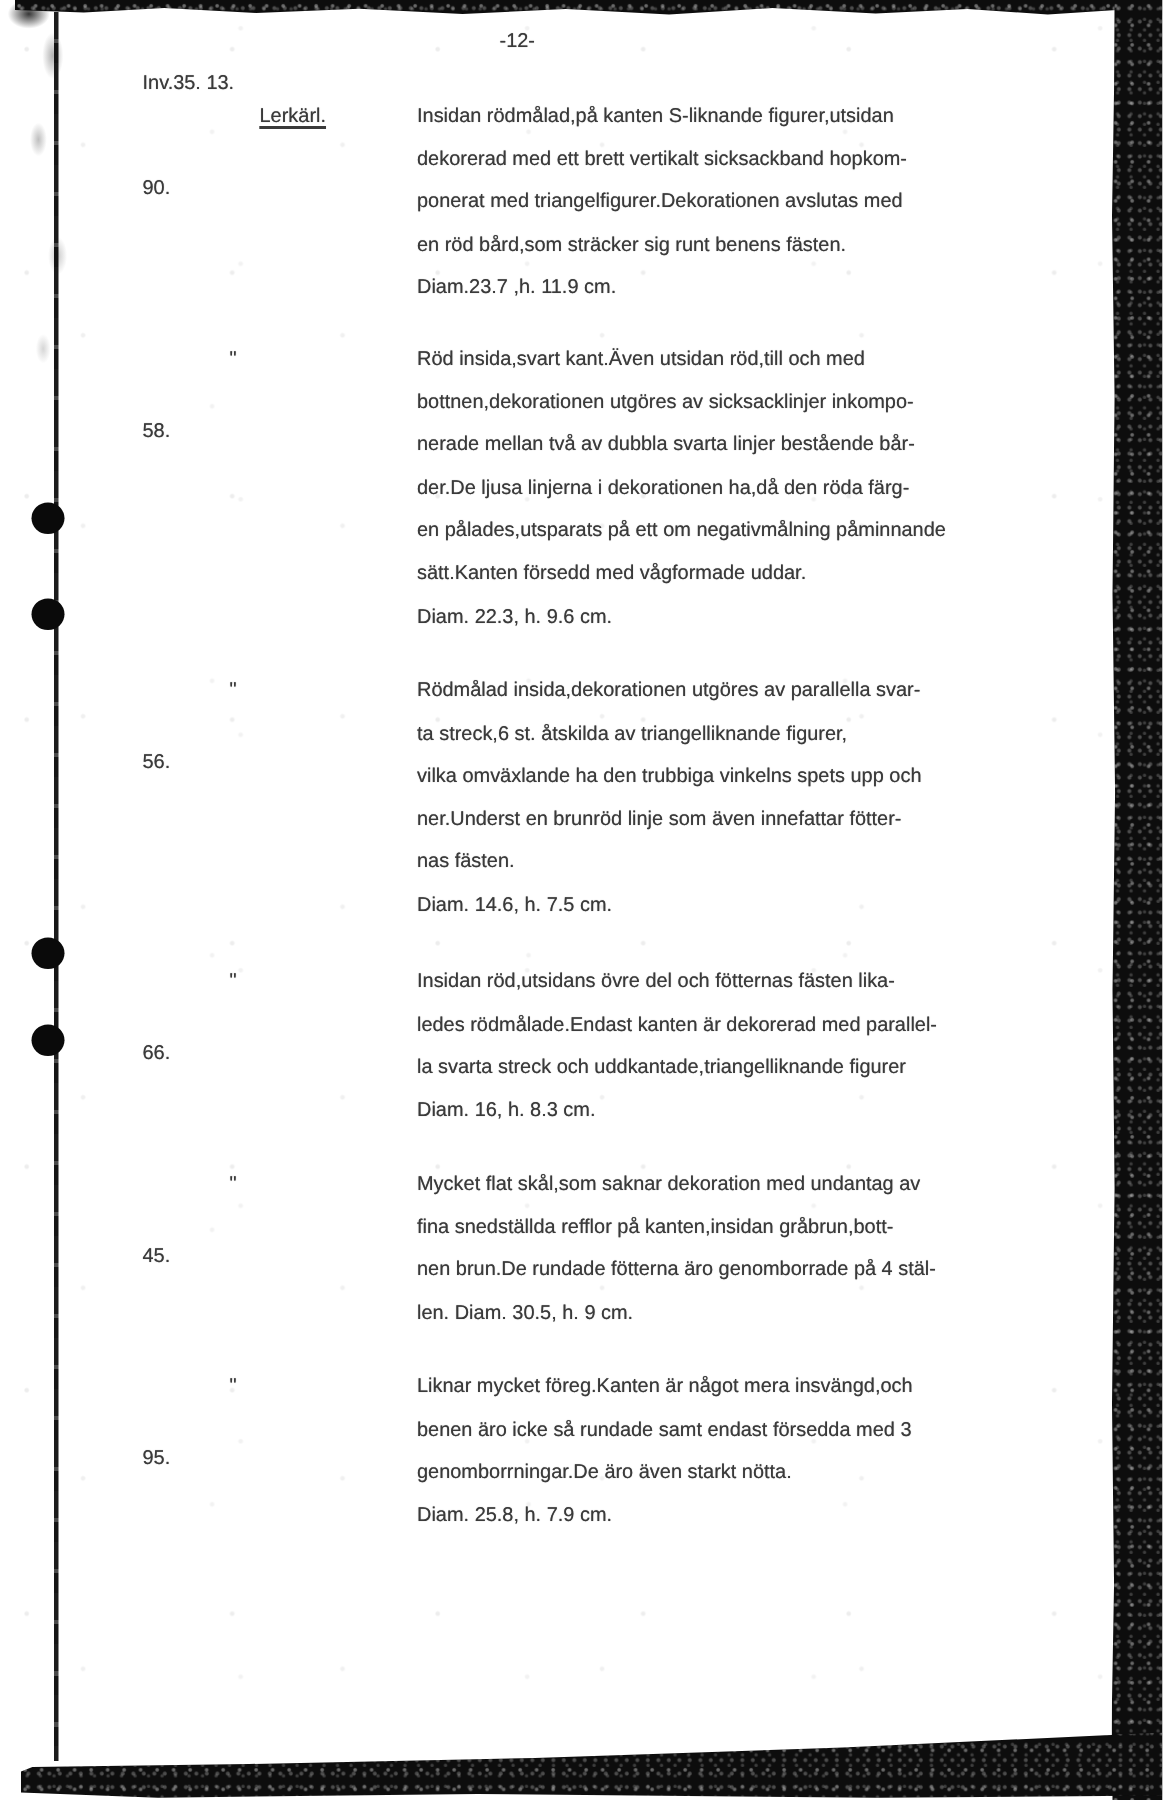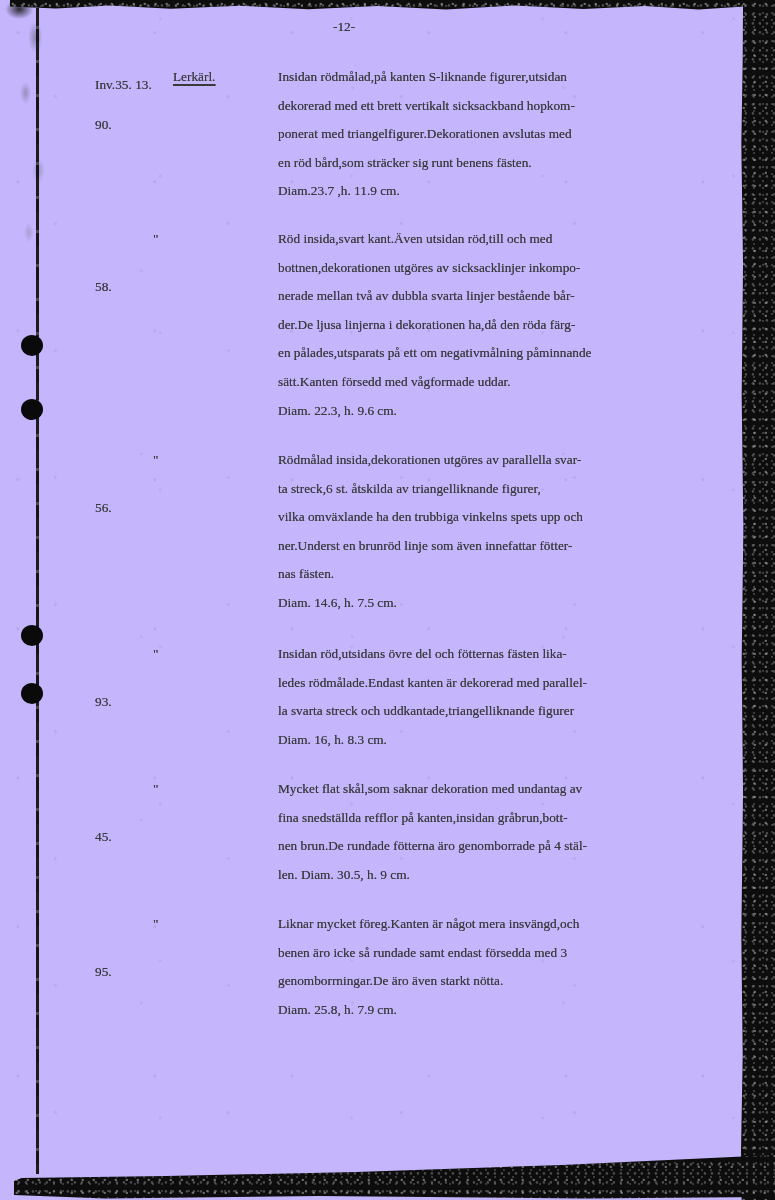--- a/index.html
+++ b/index.html
@@ -4,8 +4,8 @@
 <style>
   html,body{margin:0;padding:0;background:#9a9a9a;}
   .page{
-    position:relative;width:775px;height:1200px;background:#c4b5fd;overflow:hidden;
-    font-family:Liberation Serif, serif;color:#3a3a3a;
+    position:relative;width:775px;height:1200px;background:#ffffff;overflow:hidden;
+    font-family:Liberation Sans, sans-serif;color:#3a3a3a;
   }
   
   .page::before{

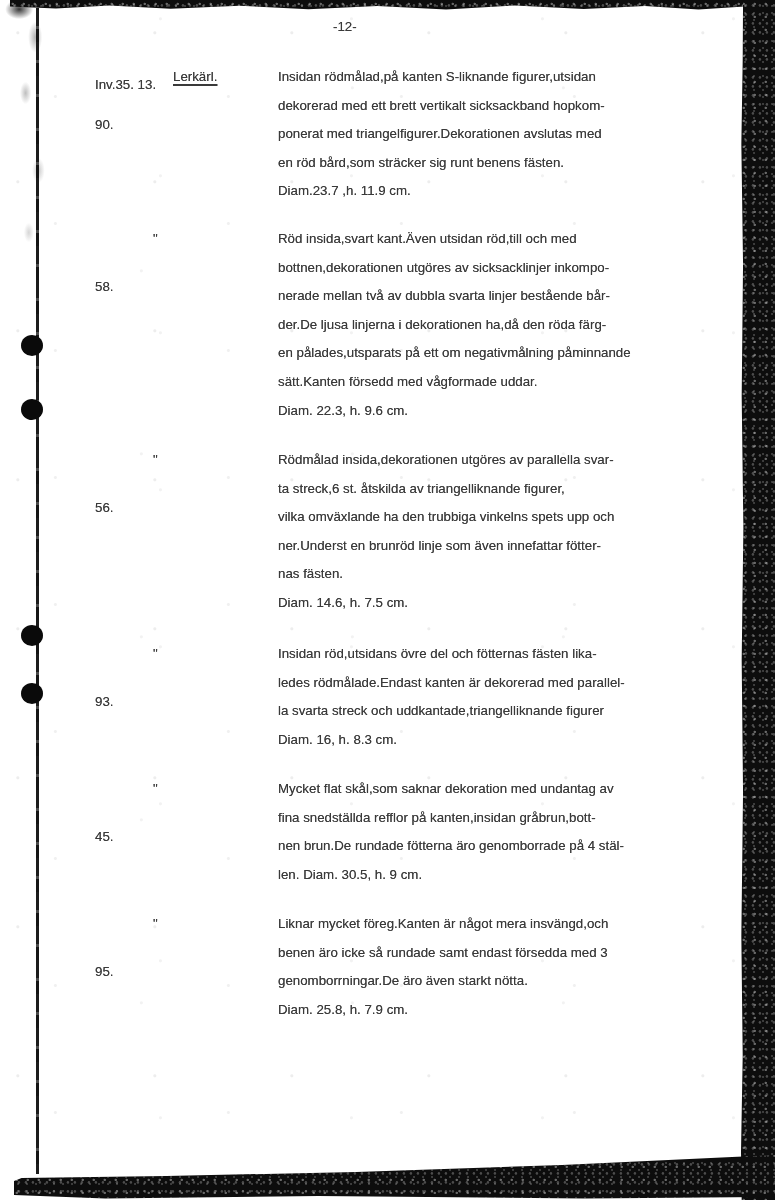--- a/index.html
+++ b/index.html
@@ -20,7 +20,7 @@
   .txt{font-size:13.3px;line-height:28.6px;white-space:pre;z-index:2;
        text-shadow:0 0 .5px rgba(58,58,58,.75);}
   .pagenum{position:absolute;left:333px;top:13px;}
-  .heading{position:absolute;left:95px;top:41px;margin-top:30px;}
+  .heading{position:absolute;left:95px;top:41px;}
   .entry{position:absolute;left:95px;width:662px;}
   .num{position:absolute;left:0;top:0;margin-top:48px;}
   .item{position:absolute;left:58px;top:0;}

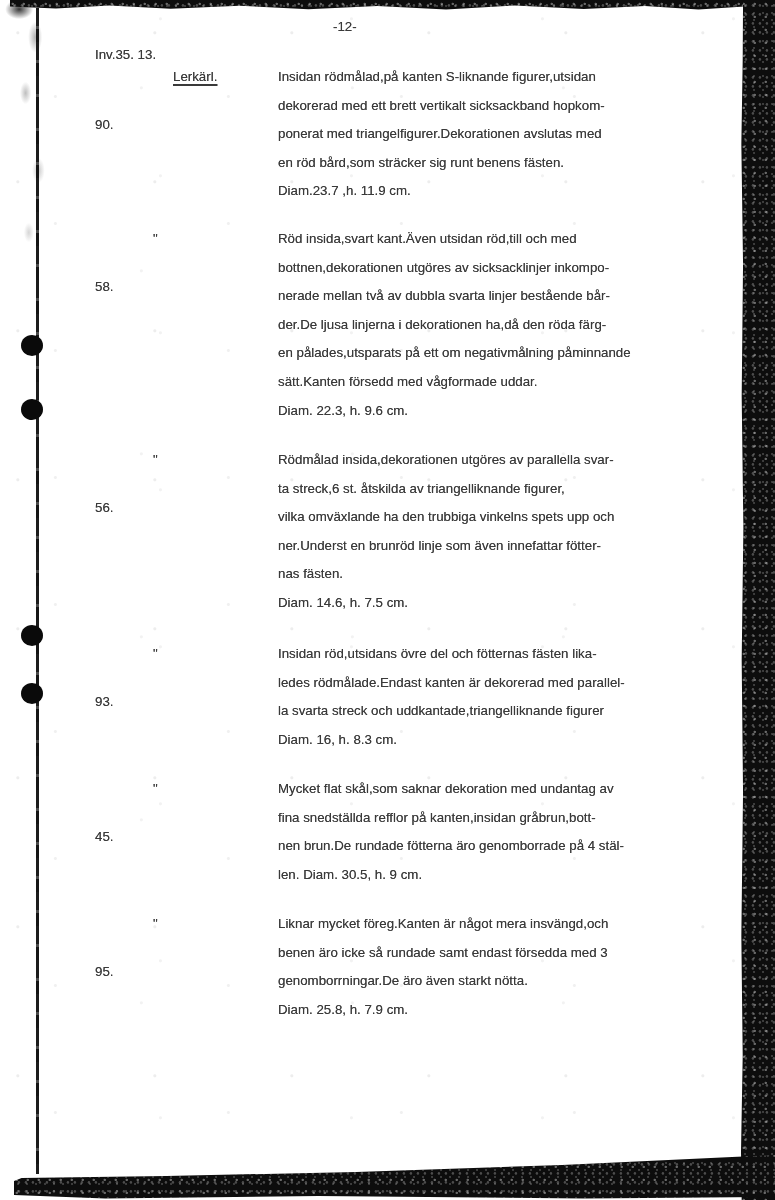--- a/index.html
+++ b/index.html
@@ -112,7 +112,7 @@
   </section>
 
   <section class="entry" style="top:640px">
-    <span class="txt num">93.</span>
+    <span class="txt num">66.</span>
     <span class="txt item">"</span>
     <div class="desc">
       <div class="txt">Insidan röd,utsidans övre del och fötternas fästen lika-</div>

